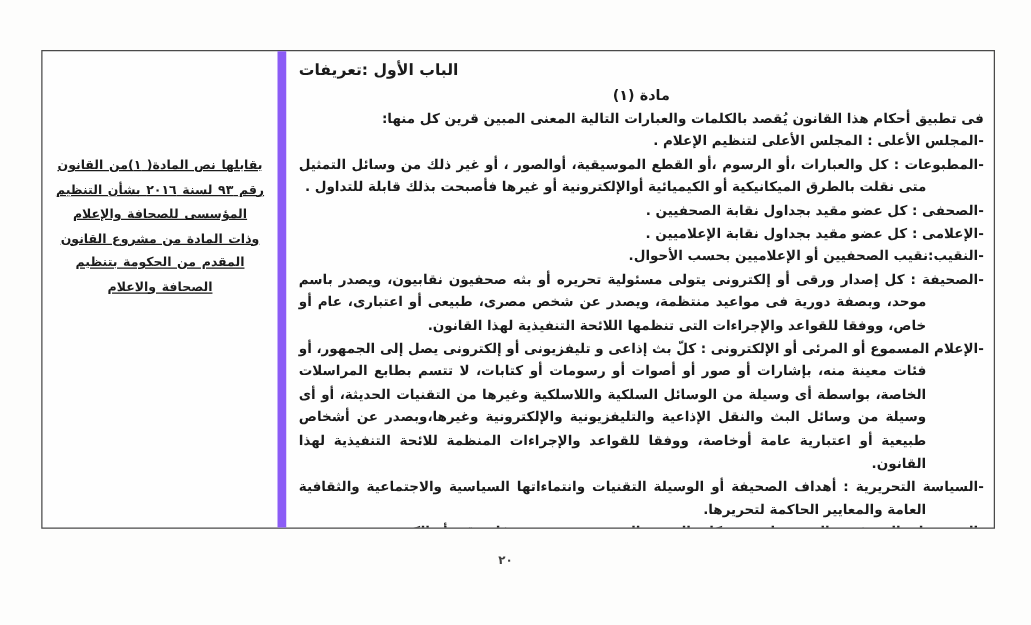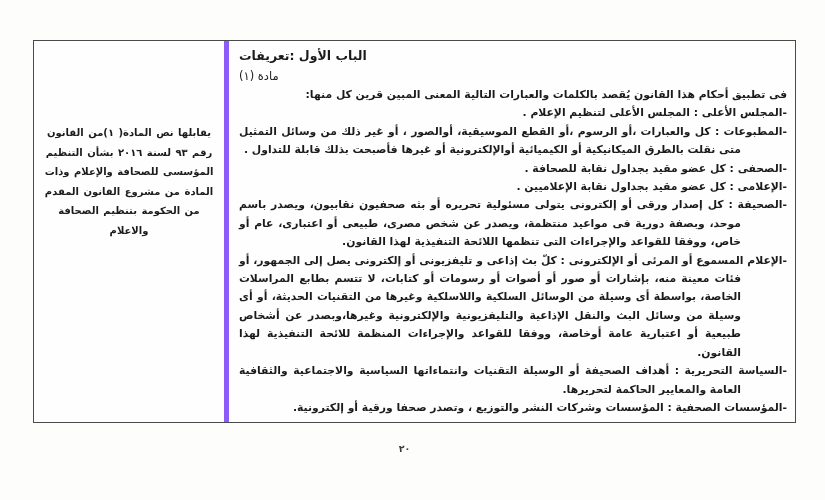--- a/index.html
+++ b/index.html
@@ -54,8 +54,8 @@
     margin-top: 2px;
   }
   .article-title {
-    text-align: left;
-    font-weight: normal;
+    text-align: center;
+    font-weight: bold;
     font-size: 11.5px;
     line-height: 20px;
   }

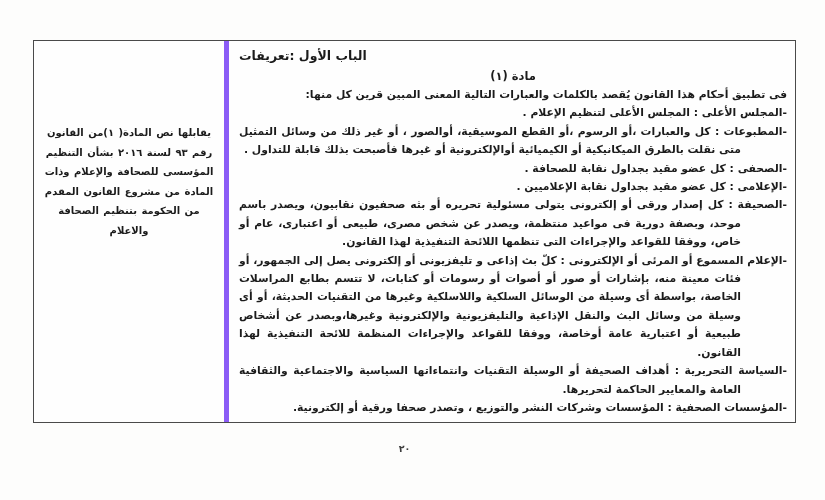--- a/index.html
+++ b/index.html
@@ -29,9 +29,10 @@
   .margin-cell {
     width: 195px;
     flex: 0 0 195px;
-    border-right: 5px solid #8b5cf6;
+    border-right: 7px solid #8b5cf6;
     direction: rtl;
     padding: 82px 10px 0 10px;
+    text-decoration: underline;
   }
   .margin-note {
     font-size: 10px;

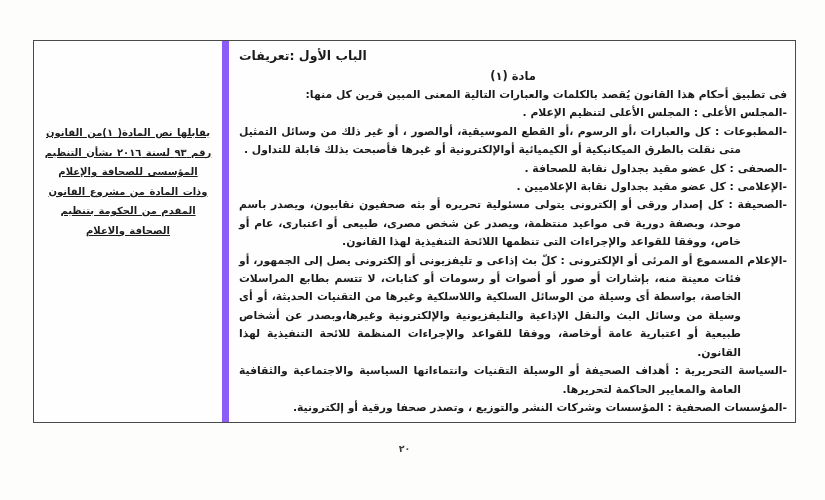--- a/index.html
+++ b/index.html
@@ -105,7 +105,7 @@
         <p class="intro">فى تطبيق أحكام هذا القانون يُقصد بالكلمات والعبارات التالية المعنى المبين قرين كل منها:</p>
         <p class="definition">-المجلس الأعلى : المجلس الأعلى لتنظيم الإعلام .</p>
         <p class="definition">-المطبوعات : كل والعبارات ،أو الرسوم ،أو القطع الموسيقية، أوالصور ،  أو غير ذلك من وسائل التمثيل متى نقلت بالطرق الميكانيكية أو الكيميائية أوالإلكترونية أو غيرها  فأصبحت بذلك قابلة للتداول .</p>
-        <p class="definition">-الصحفى : كل عضو مقيد بجداول نقابة للصحافة .</p>
+        <p class="definition">-الصحفى : كل عضو مقيد بجداول نقابة الصحفيين .</p>
         <p class="definition">-الإعلامى : كل عضو مقيد بجداول نقابة الإعلاميين .</p>
         <p class="definition">-الصحيفة : كل إصدار ورقى أو إلكترونى يتولى مسئولية تحريره أو بثه صحفيون نقابيون، ويصدر باسم موحد، وبصفة دورية فى مواعيد منتظمة، ويصدر عن شخص مصرى، طبيعى أو اعتبارى، عام أو خاص، ووفقا للقواعد والإجراءات التى تنظمها اللائحة التنفيذية لهذا القانون.</p>
         <p class="definition">-الإعلام المسموع أو المرئى أو الإلكترونى : كلّ بث إذاعى و تليفزيونى أو إلكترونى يصل إلى الجمهور، أو فئات معينة منه، بإشارات أو صور أو أصوات أو رسومات أو كتابات، لا تتسم بطابع المراسلات الخاصة، بواسطة أى وسيلة من الوسائل السلكية واللاسلكية وغيرها من التقنيات الحديثة، أو أى وسيلة من وسائل البث والنقل الإذاعية والتليفزيونية والإلكترونية وغيرها،وبصدر عن أشخاص طبيعية أو اعتبارية عامة أوخاصة، ووفقا للقواعد والإجراءات المنظمة للائحة التنفيذية لهذا القانون.</p>

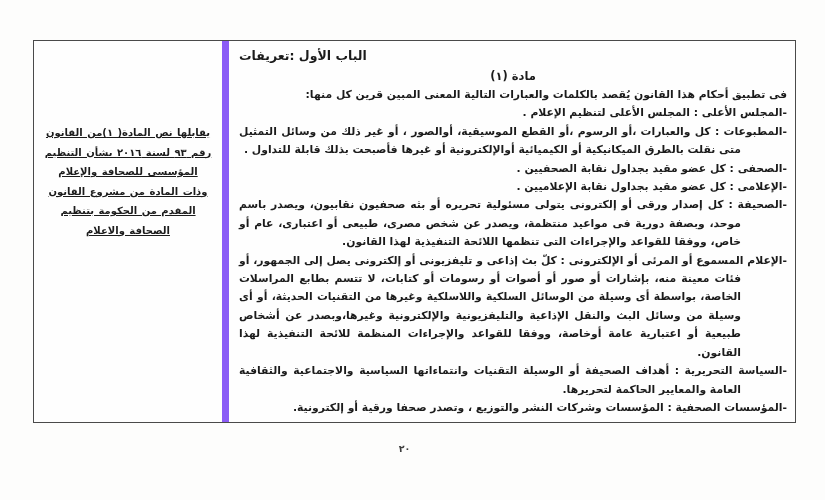--- a/index.html
+++ b/index.html
@@ -107,6 +107,7 @@
         <p class="definition">-المطبوعات : كل والعبارات ،أو الرسوم ،أو القطع الموسيقية، أوالصور ،  أو غير ذلك من وسائل التمثيل متى نقلت بالطرق الميكانيكية أو الكيميائية أوالإلكترونية أو غيرها  فأصبحت بذلك قابلة للتداول .</p>
         <p class="definition">-الصحفى : كل عضو مقيد بجداول نقابة الصحفيين .</p>
         <p class="definition">-الإعلامى : كل عضو مقيد بجداول نقابة الإعلاميين .</p>
+        <p class="definition">-النقيب:نقيب الصحفيين أو الإعلاميين بحسب الأحوال.</p>
         <p class="definition">-الصحيفة : كل إصدار ورقى أو إلكترونى يتولى مسئولية تحريره أو بثه صحفيون نقابيون، ويصدر باسم موحد، وبصفة دورية فى مواعيد منتظمة، ويصدر عن شخص مصرى، طبيعى أو اعتبارى، عام أو خاص، ووفقا للقواعد والإجراءات التى تنظمها اللائحة التنفيذية لهذا القانون.</p>
         <p class="definition">-الإعلام المسموع أو المرئى أو الإلكترونى : كلّ بث إذاعى و تليفزيونى أو إلكترونى يصل إلى الجمهور، أو فئات معينة منه، بإشارات أو صور أو أصوات أو رسومات أو كتابات، لا تتسم بطابع المراسلات الخاصة، بواسطة أى وسيلة من الوسائل السلكية واللاسلكية وغيرها من التقنيات الحديثة، أو أى وسيلة من وسائل البث والنقل الإذاعية والتليفزيونية والإلكترونية وغيرها،وبصدر عن أشخاص طبيعية أو اعتبارية عامة أوخاصة، ووفقا للقواعد والإجراءات المنظمة للائحة التنفيذية لهذا القانون.</p>
         <p class="definition">-السياسة التحريرية : أهداف الصحيفة أو الوسيلة التقنيات وانتماءاتها السياسية والاجتماعية والثقافية العامة والمعايير الحاكمة لتحريرها.</p>

